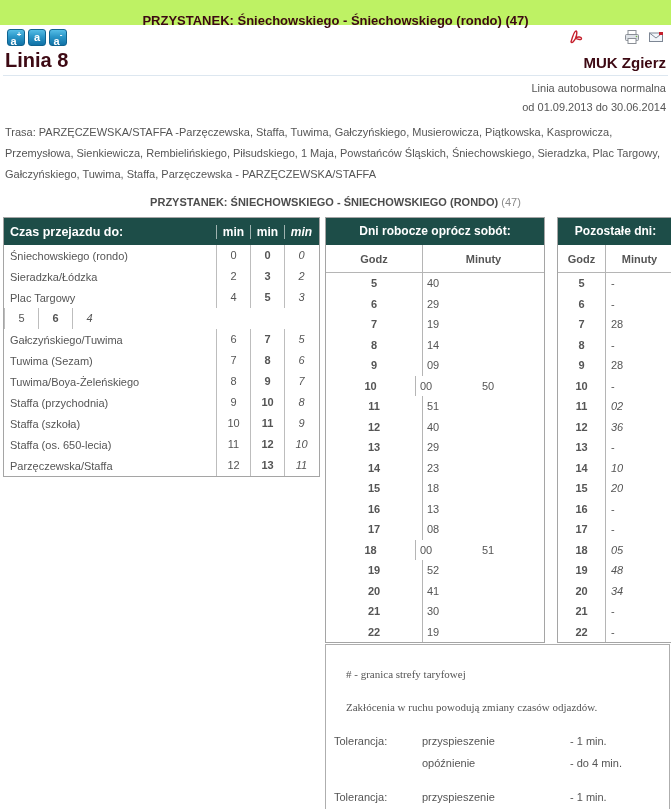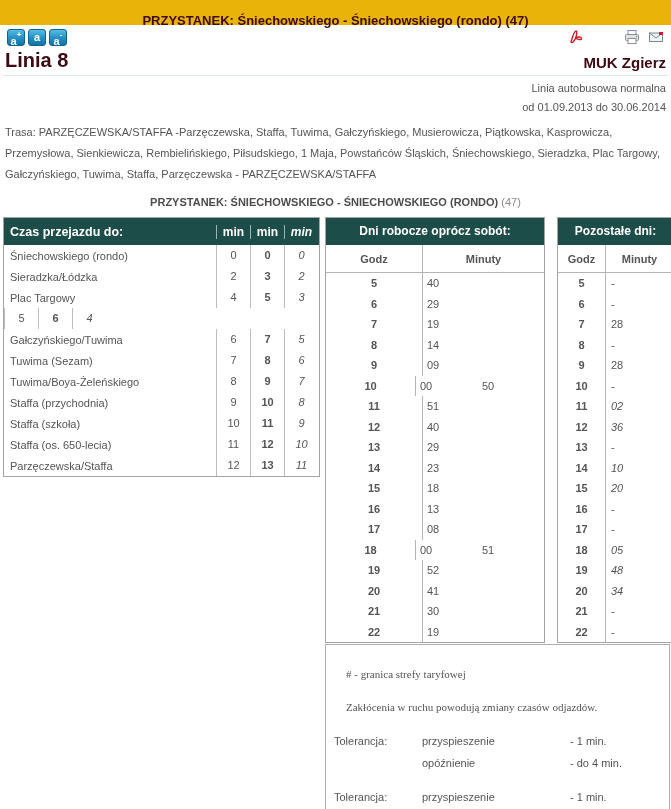--- a/index.html
+++ b/index.html
@@ -4,7 +4,7 @@
 <style>
   html,body{margin:0;padding:0;}
   body{font-family:"Liberation Sans","DejaVu Sans",sans-serif;background:#cfd9e4;}
-  .page{position:relative;width:671px;height:809px;background:#eab308;margin:0 auto;overflow:hidden;}
+  .page{position:relative;width:671px;height:809px;background:#bef264;margin:0 auto;overflow:hidden;}
   .top-title{padding-top:13px;text-align:center;font-size:13px;font-weight:bold;color:#3d0913;height:25px;}
   .content{background:#ffffff;margin-top:0;padding:0 3px;min-height:756px;box-sizing:border-box;}
   .toolbar-row{display:flex;justify-content:space-between;align-items:center;padding:6px 4px 4px 4px;height:22px;}

